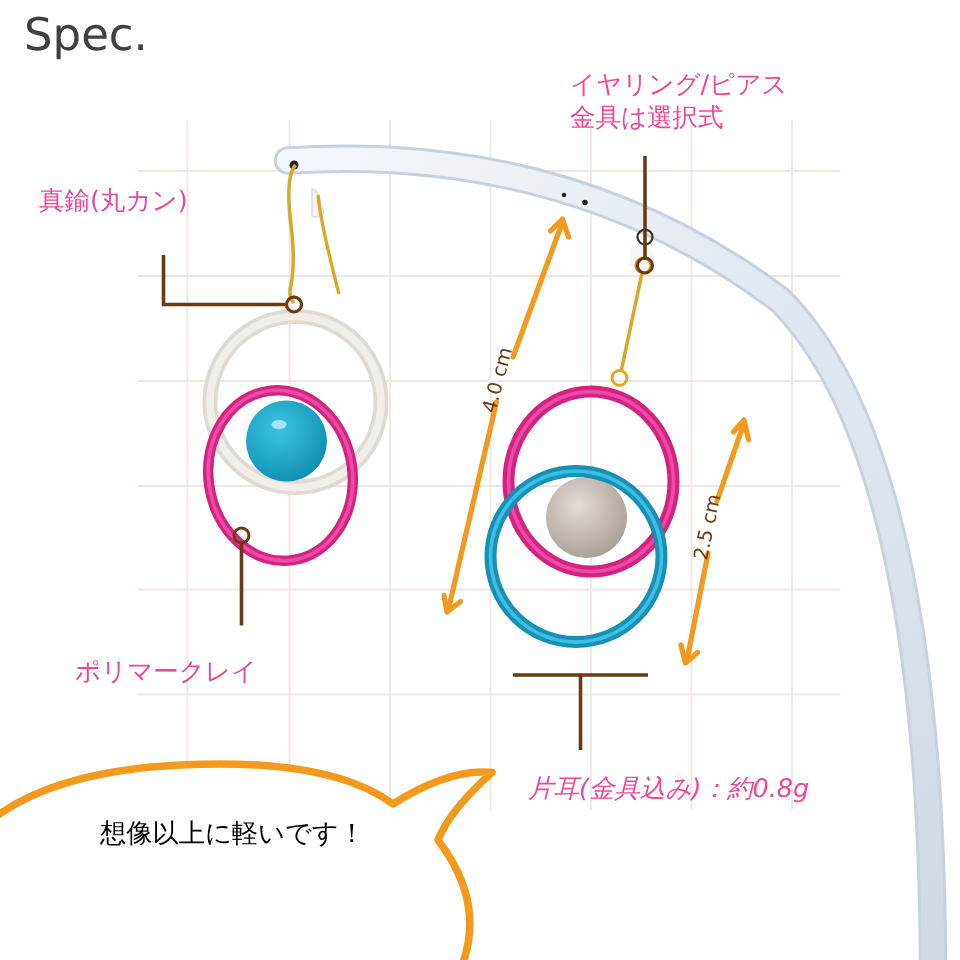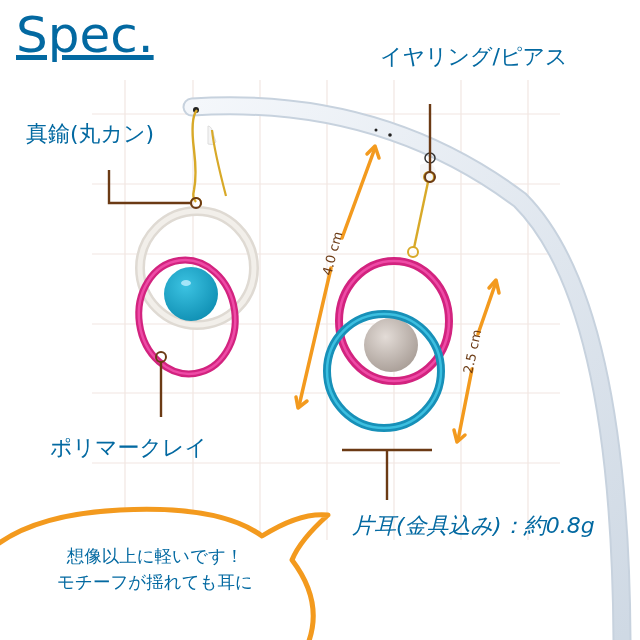--- a/index.html
+++ b/index.html
@@ -6,7 +6,7 @@
   body { width: 640px; height: 640px; position: relative; overflow: hidden;
          font-family: "DejaVu Sans", sans-serif; }
   .title { position: absolute; left: 16px; top: 6px; font-family: "DejaVu Sans", sans-serif;
-           font-size: 50px; color: #0369a1; letter-spacing: 0px; font-weight: normal; text-decoration: underline; }
+           font-size: 30px; color: #404040; letter-spacing: 0px; font-weight: normal; }
   .label { position: absolute; color: #0369a1; font-size: 22px; line-height: 22px; white-space: nowrap; }
   .grid { position: absolute; left: 0; top: 0; }
   .stage { position: absolute; left: 0; top: 0; }

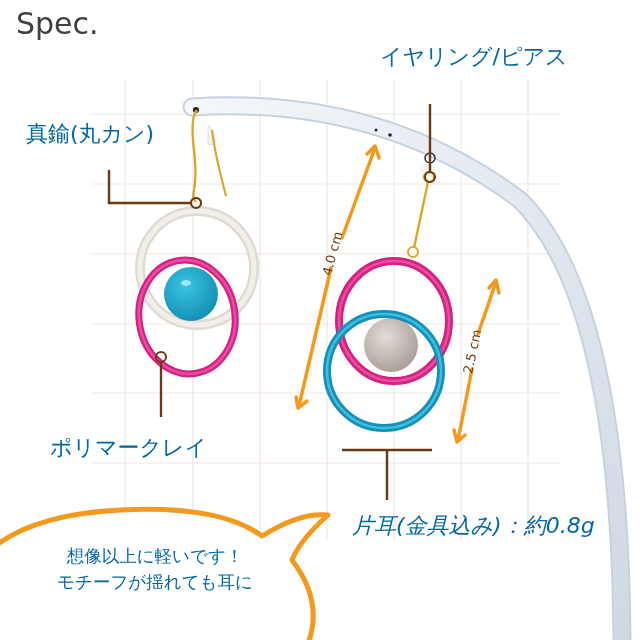--- a/index.html
+++ b/index.html
@@ -7,7 +7,7 @@
          font-family: "DejaVu Sans", sans-serif; }
   .title { position: absolute; left: 16px; top: 6px; font-family: "DejaVu Sans", sans-serif;
            font-size: 30px; color: #404040; letter-spacing: 0px; font-weight: normal; }
-  .label { position: absolute; color: #0369a1; font-size: 22px; line-height: 22px; white-space: nowrap; }
+  .label { position: absolute; color: #ec4899; font-size: 17px; line-height: 22px; white-space: nowrap; }
   .grid { position: absolute; left: 0; top: 0; }
   .stage { position: absolute; left: 0; top: 0; }
   .bubble-text { position: absolute; left: 20px; top: 543px; width: 270px; text-align: center;

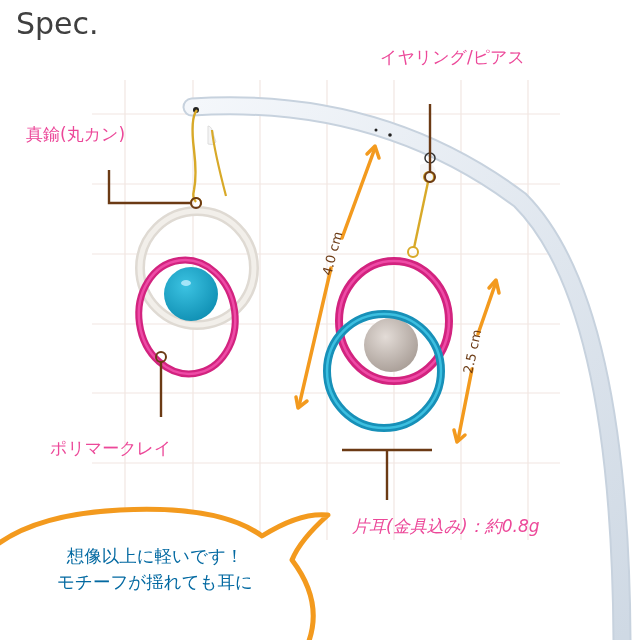--- a/index.html
+++ b/index.html
@@ -128,6 +128,7 @@
 
 <div class="label" style="left: 380px; top: 46px;">
   <div>イヤリング/ピアス</div>
+  <div>金具は選択式</div>
 </div>
 
 <div class="label" style="left: 38px; top: 437px;">

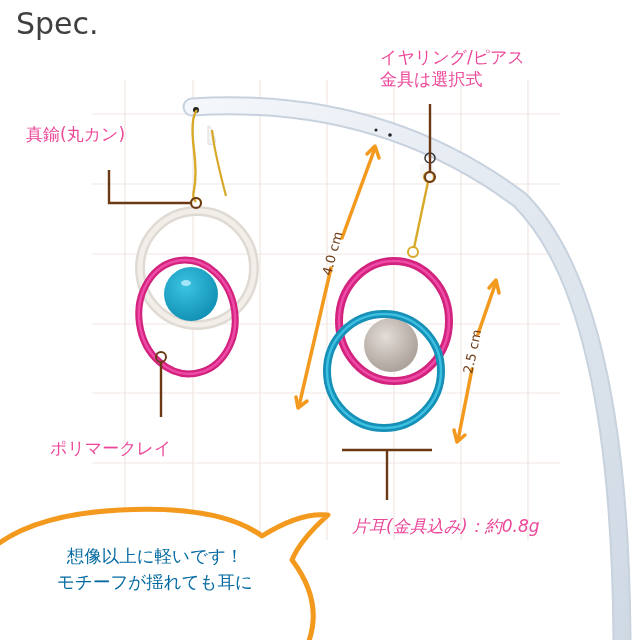--- a/index.html
+++ b/index.html
@@ -11,7 +11,7 @@
   .grid { position: absolute; left: 0; top: 0; }
   .stage { position: absolute; left: 0; top: 0; }
   .bubble-text { position: absolute; left: 20px; top: 543px; width: 270px; text-align: center;
-                 color: #0369a1; font-size: 17.5px; line-height: 26px; }
+                 color: #000000; font-size: 17.5px; line-height: 26px; }
   .dim { position: absolute; color: #6b3a14; font-size: 13px; white-space: nowrap; }
 </style>
 </head>

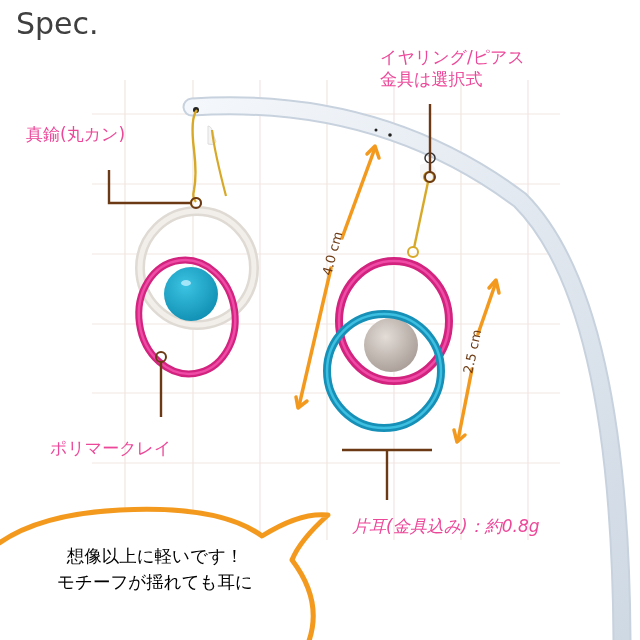--- a/index.html
+++ b/index.html
@@ -139,7 +139,6 @@
 
 <div class="bubble-text">
   <div>想像以上に軽いです！</div>
-  <div>モチーフが揺れても耳に</div>
 </div>
 
 </body></html>

